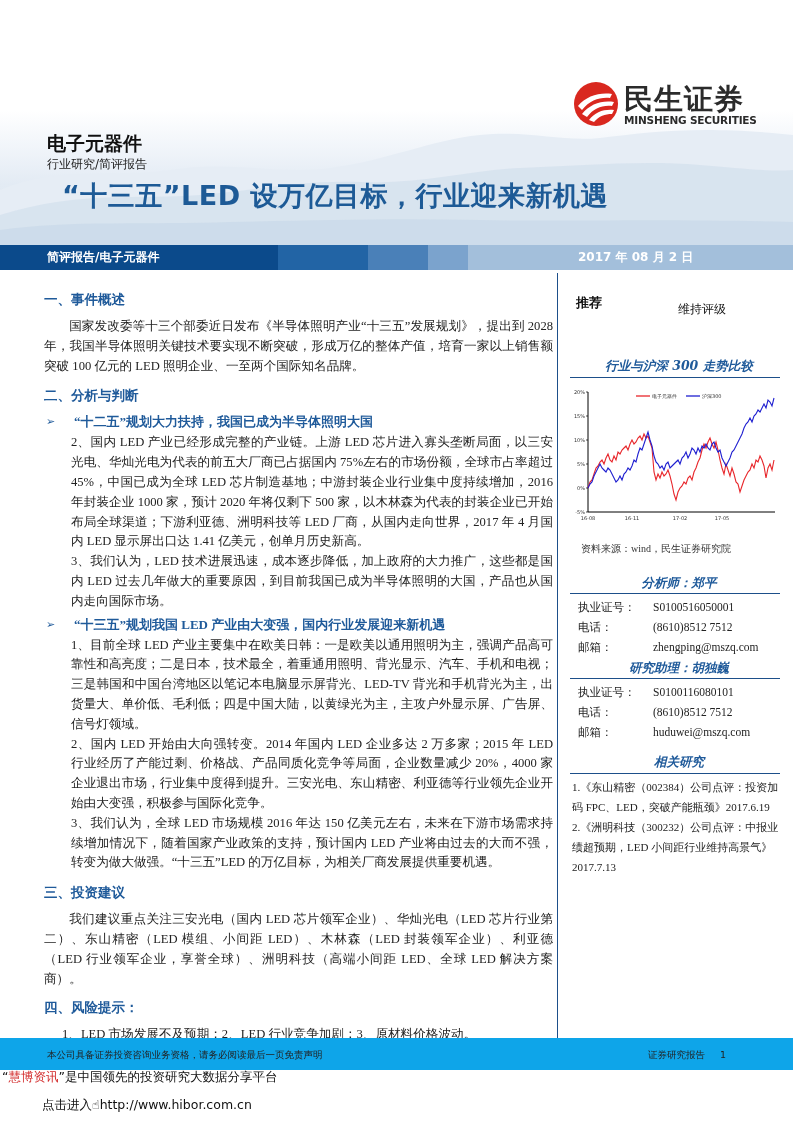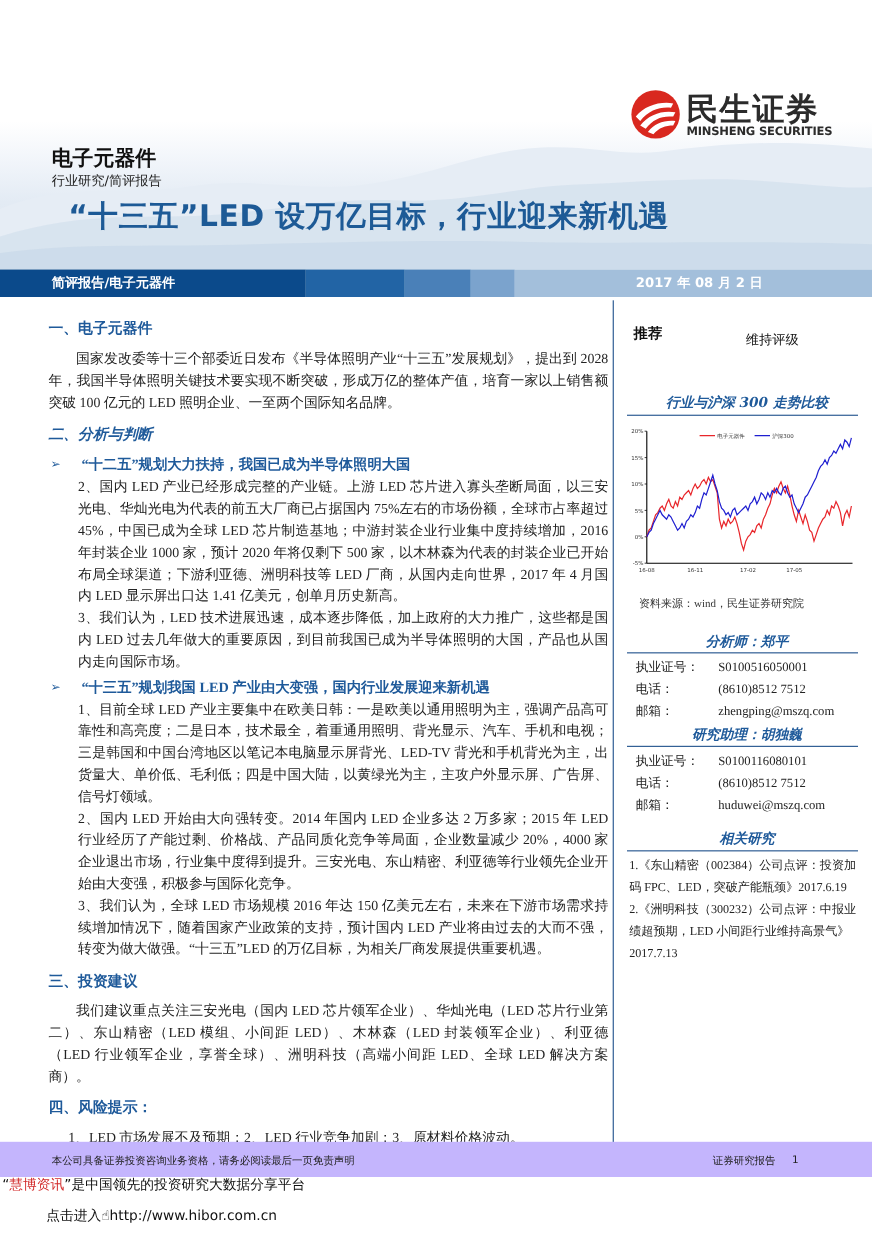--- a/index.html
+++ b/index.html
@@ -101,7 +101,7 @@
 <div class="vline"></div>
 
 <div class="left-col">
-  <div class="h1" style="margin-top:5px;">一、电子元器件</div>
+  <div class="h1" style="margin-top:5px;">一、事件概述</div>
   <div class="p indent" style="margin-top:6px;">国家发改委等十三个部委近日发布《半导体照明产业“十三五”发展规划》，提出到 2028 年，我国半导体照明关键技术要实现不断突破，形成万亿的整体产值，培育一家以上销售额突破 100 亿元的 LED 照明企业、一至两个国际知名品牌。</div>
 
   <div class="h1" style="margin-top:7px;font-style:italic;">二、分析与判断</div>

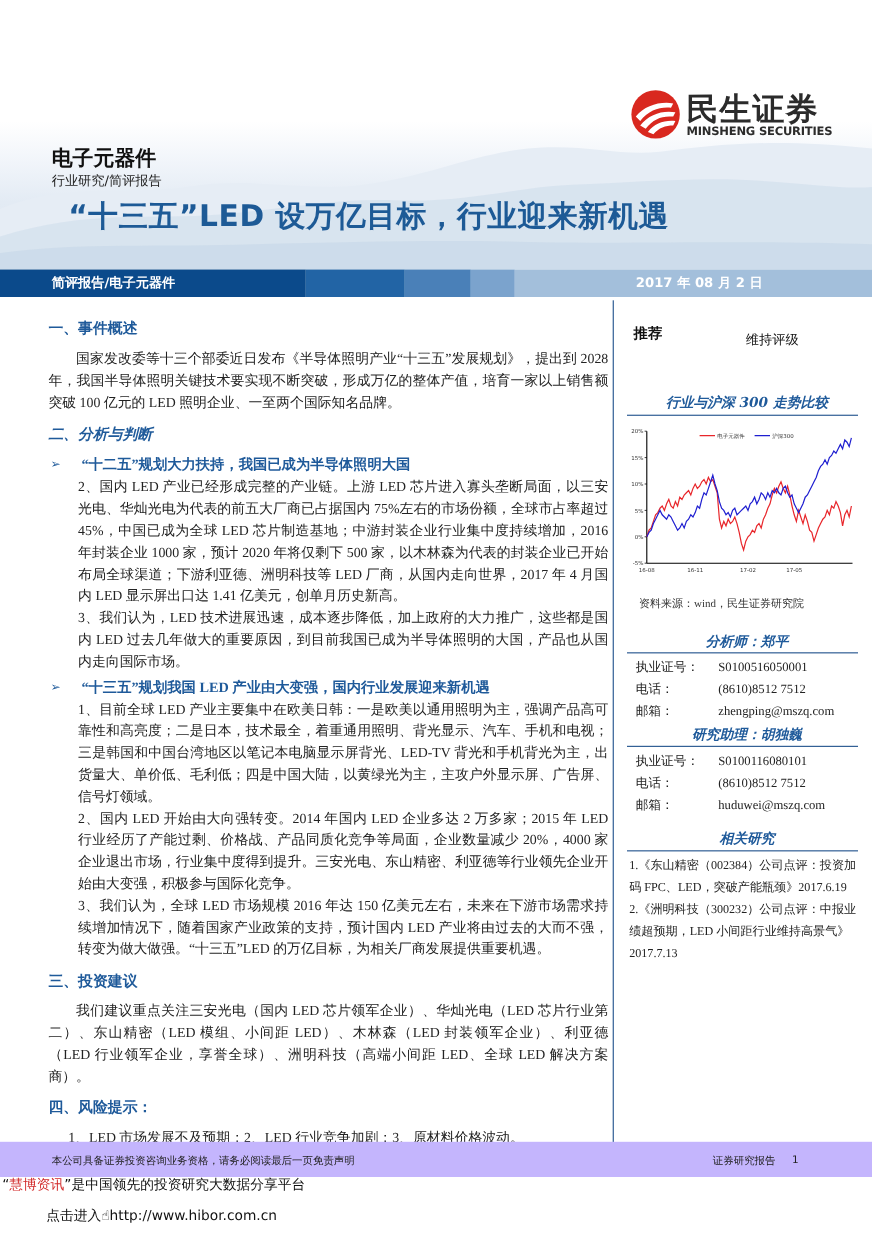--- a/index.html
+++ b/index.html
@@ -104,7 +104,7 @@
   <div class="h1" style="margin-top:5px;">一、事件概述</div>
   <div class="p indent" style="margin-top:6px;">国家发改委等十三个部委近日发布《半导体照明产业“十三五”发展规划》，提出到 2028 年，我国半导体照明关键技术要实现不断突破，形成万亿的整体产值，培育一家以上销售额突破 100 亿元的 LED 照明企业、一至两个国际知名品牌。</div>
 
-  <div class="h1" style="margin-top:7px;font-style:italic;">二、分析与判断</div>
+  <div class="h1" style="margin-top:7px;">二、分析与判断</div>
 
   <div class="bullet" style="margin-top:5px;">
     <span class="arrow">➢</span>

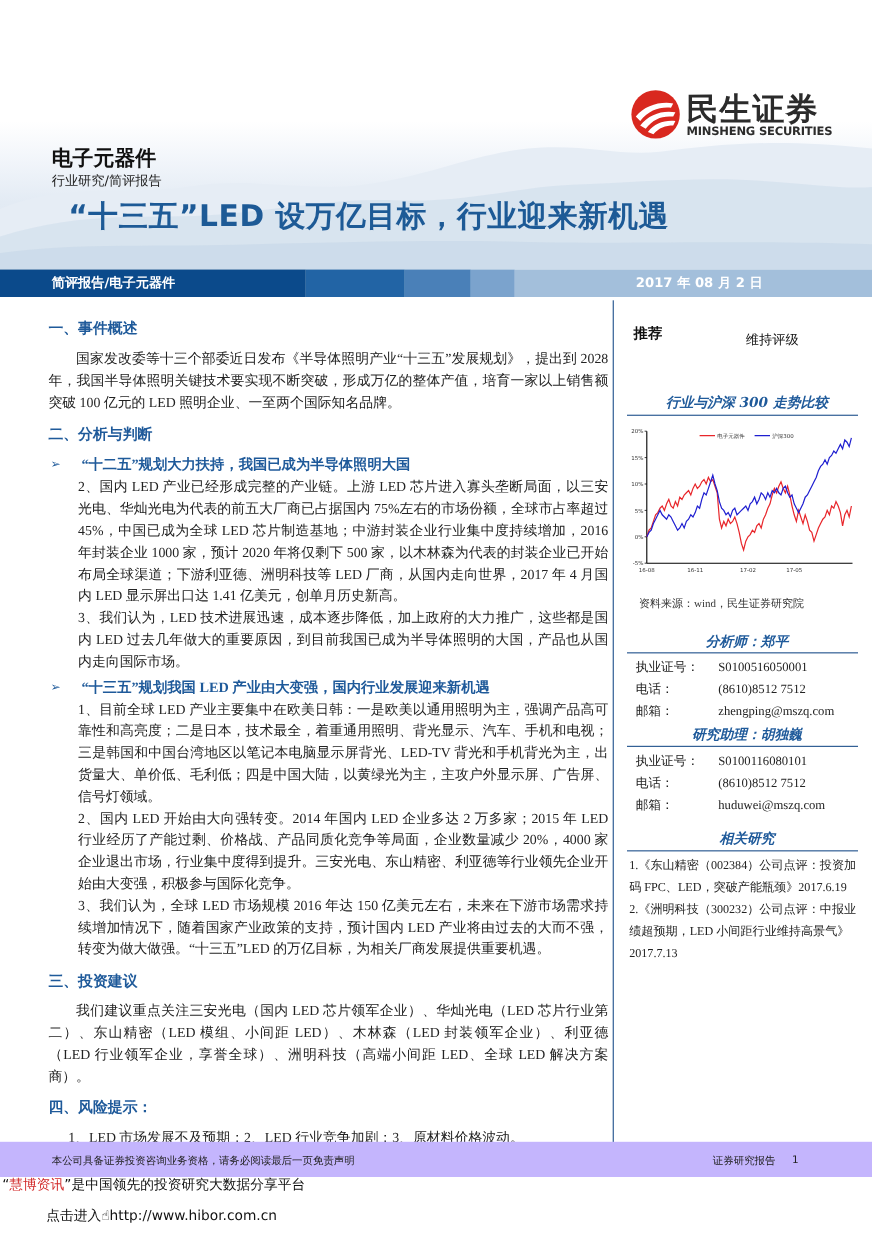--- a/index.html
+++ b/index.html
@@ -53,7 +53,7 @@
   .kv .k { width: 75px; }
   .related { font-size: 11px; line-height: 20px; color: #222; padding-left: 2px; }
 
-  .footer { position: absolute; left: 0; top: 1038px; width: 793px; height: 32px; background: #c4b5fd; }
+  .footer { position: absolute; left: 0; top: 1038px; width: 793px; height: 32px; background: #0ea5e9; }
   .footer-left { position: absolute; left: 47px; top: 11px; font-family: "DejaVu Sans", sans-serif; font-size: 9.5px; color: #222; }
   .footer-right { position: absolute; left: 648px; top: 11px; font-family: "DejaVu Sans", sans-serif; font-size: 9.5px; color: #222; }
   .footer-page { position: absolute; left: 720px; top: 11px; font-family: "DejaVu Sans", sans-serif; font-size: 9.5px; color: #222; }

